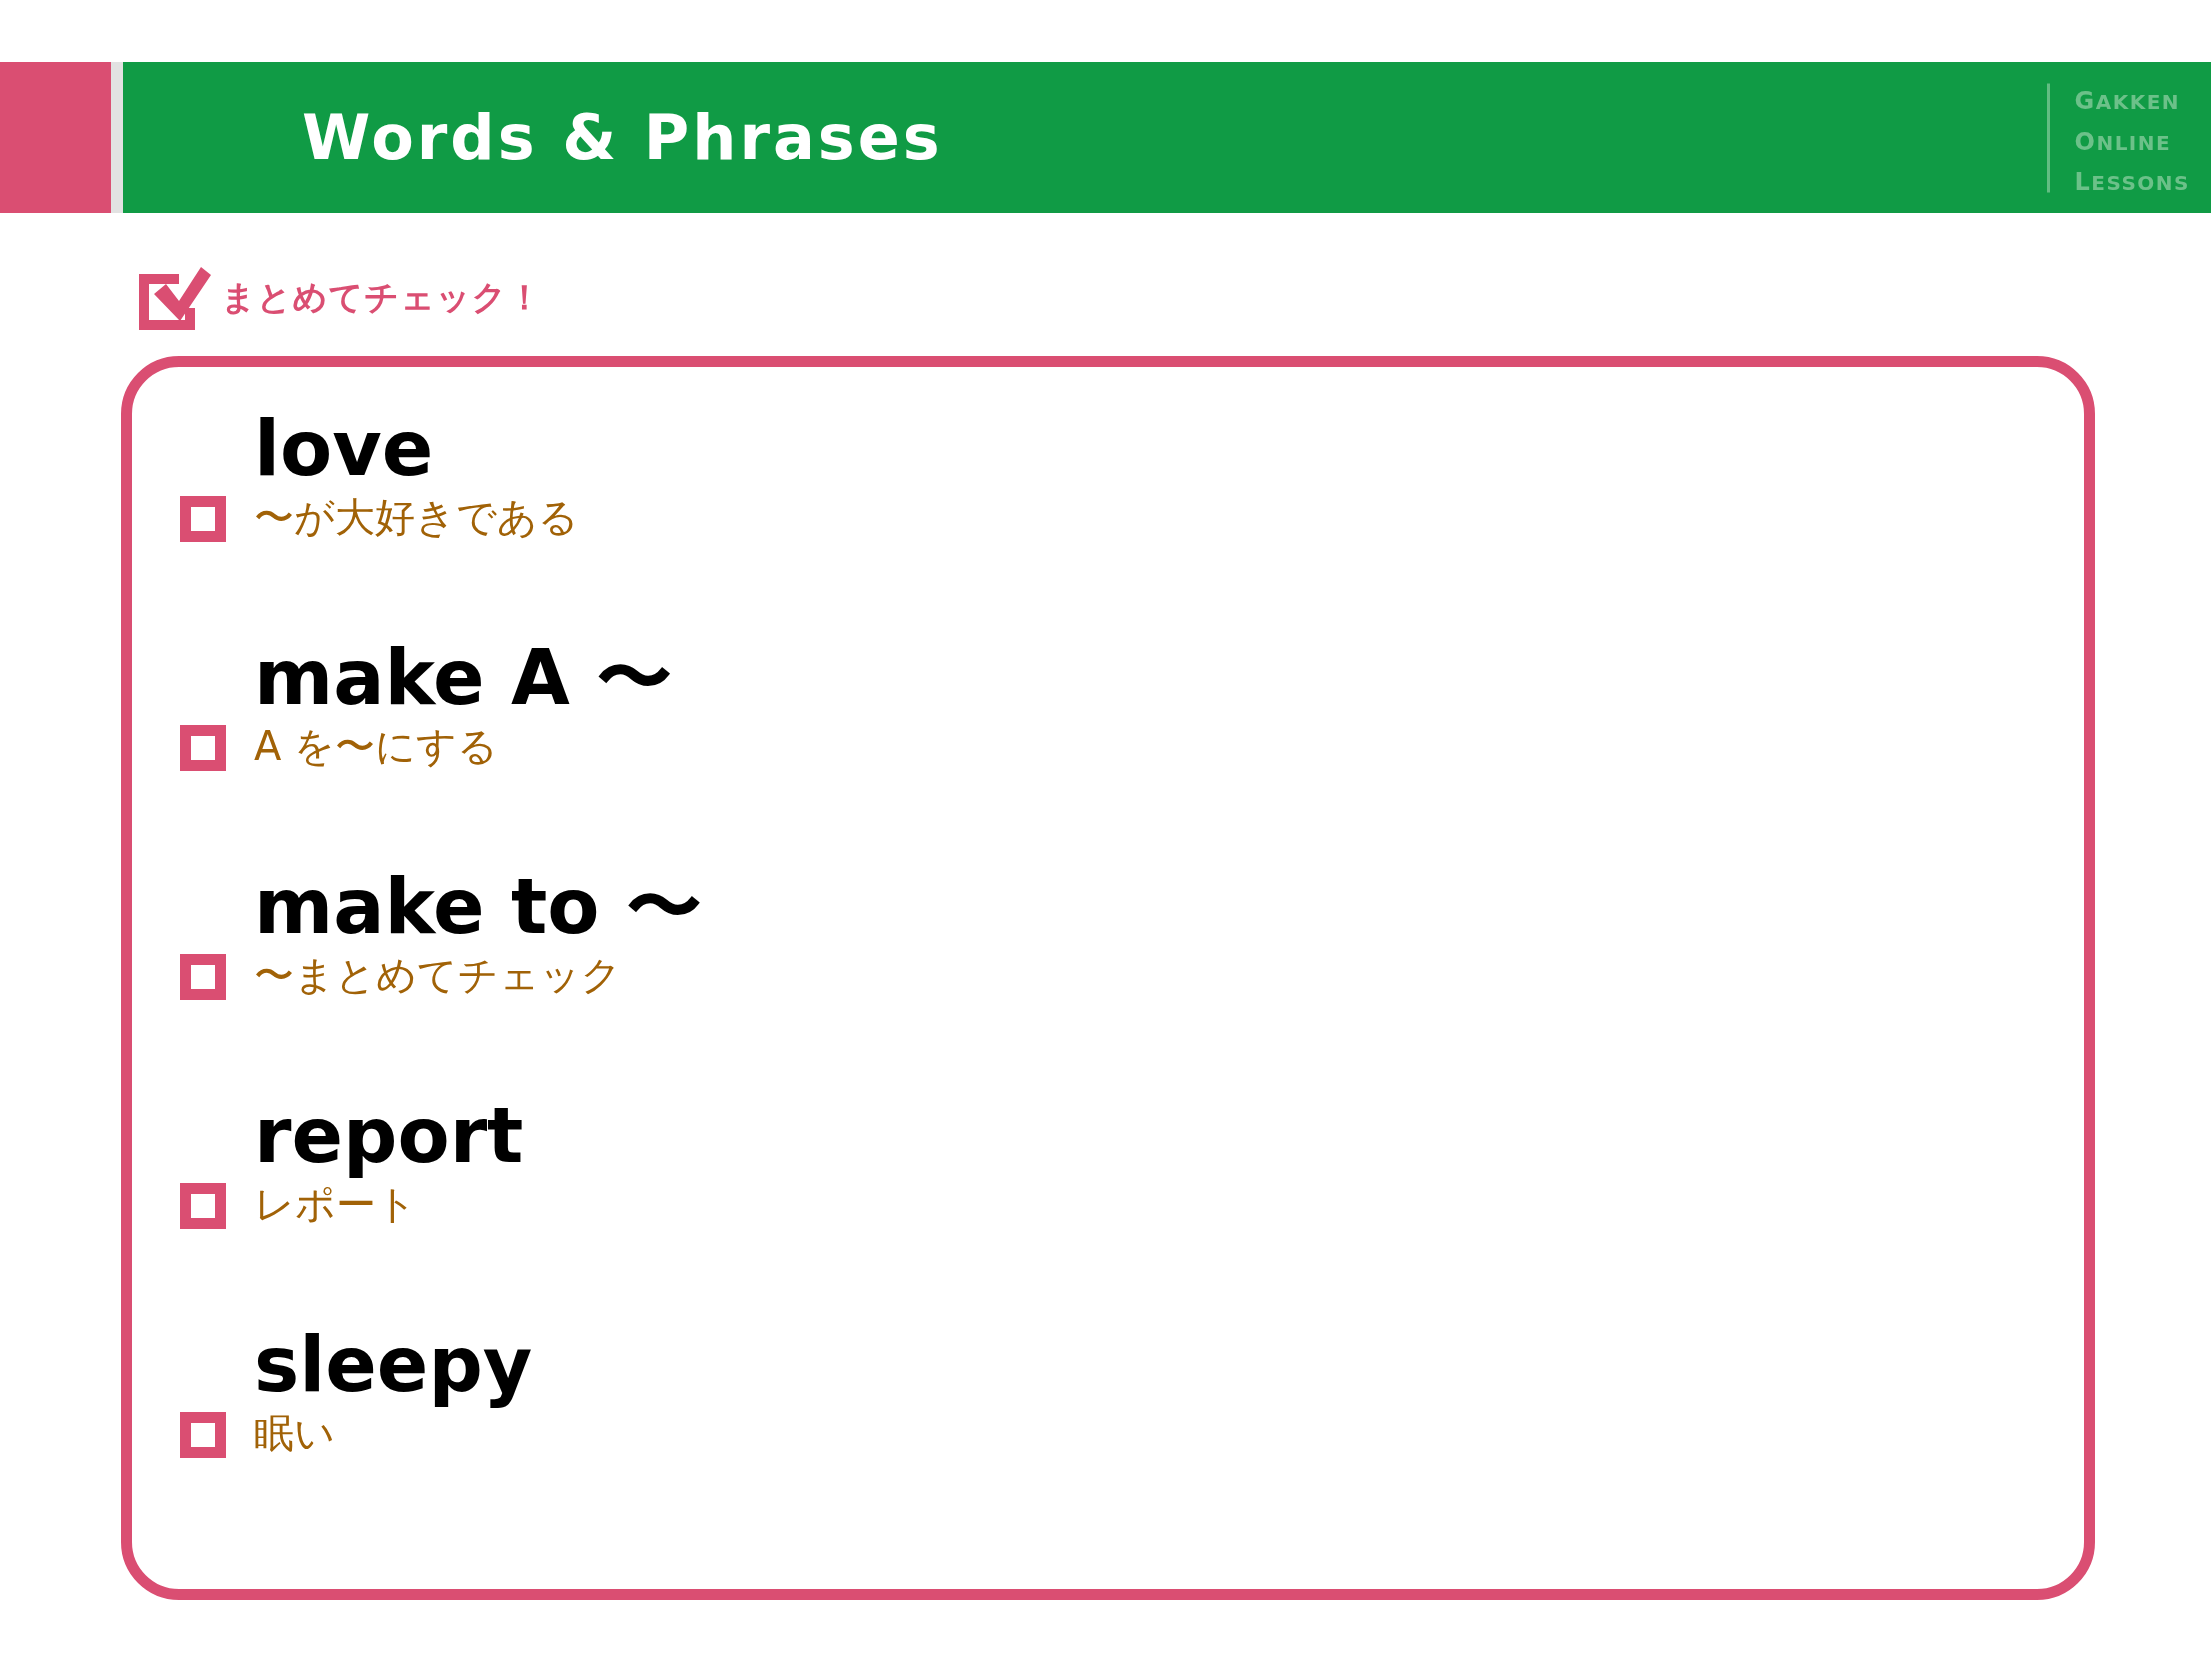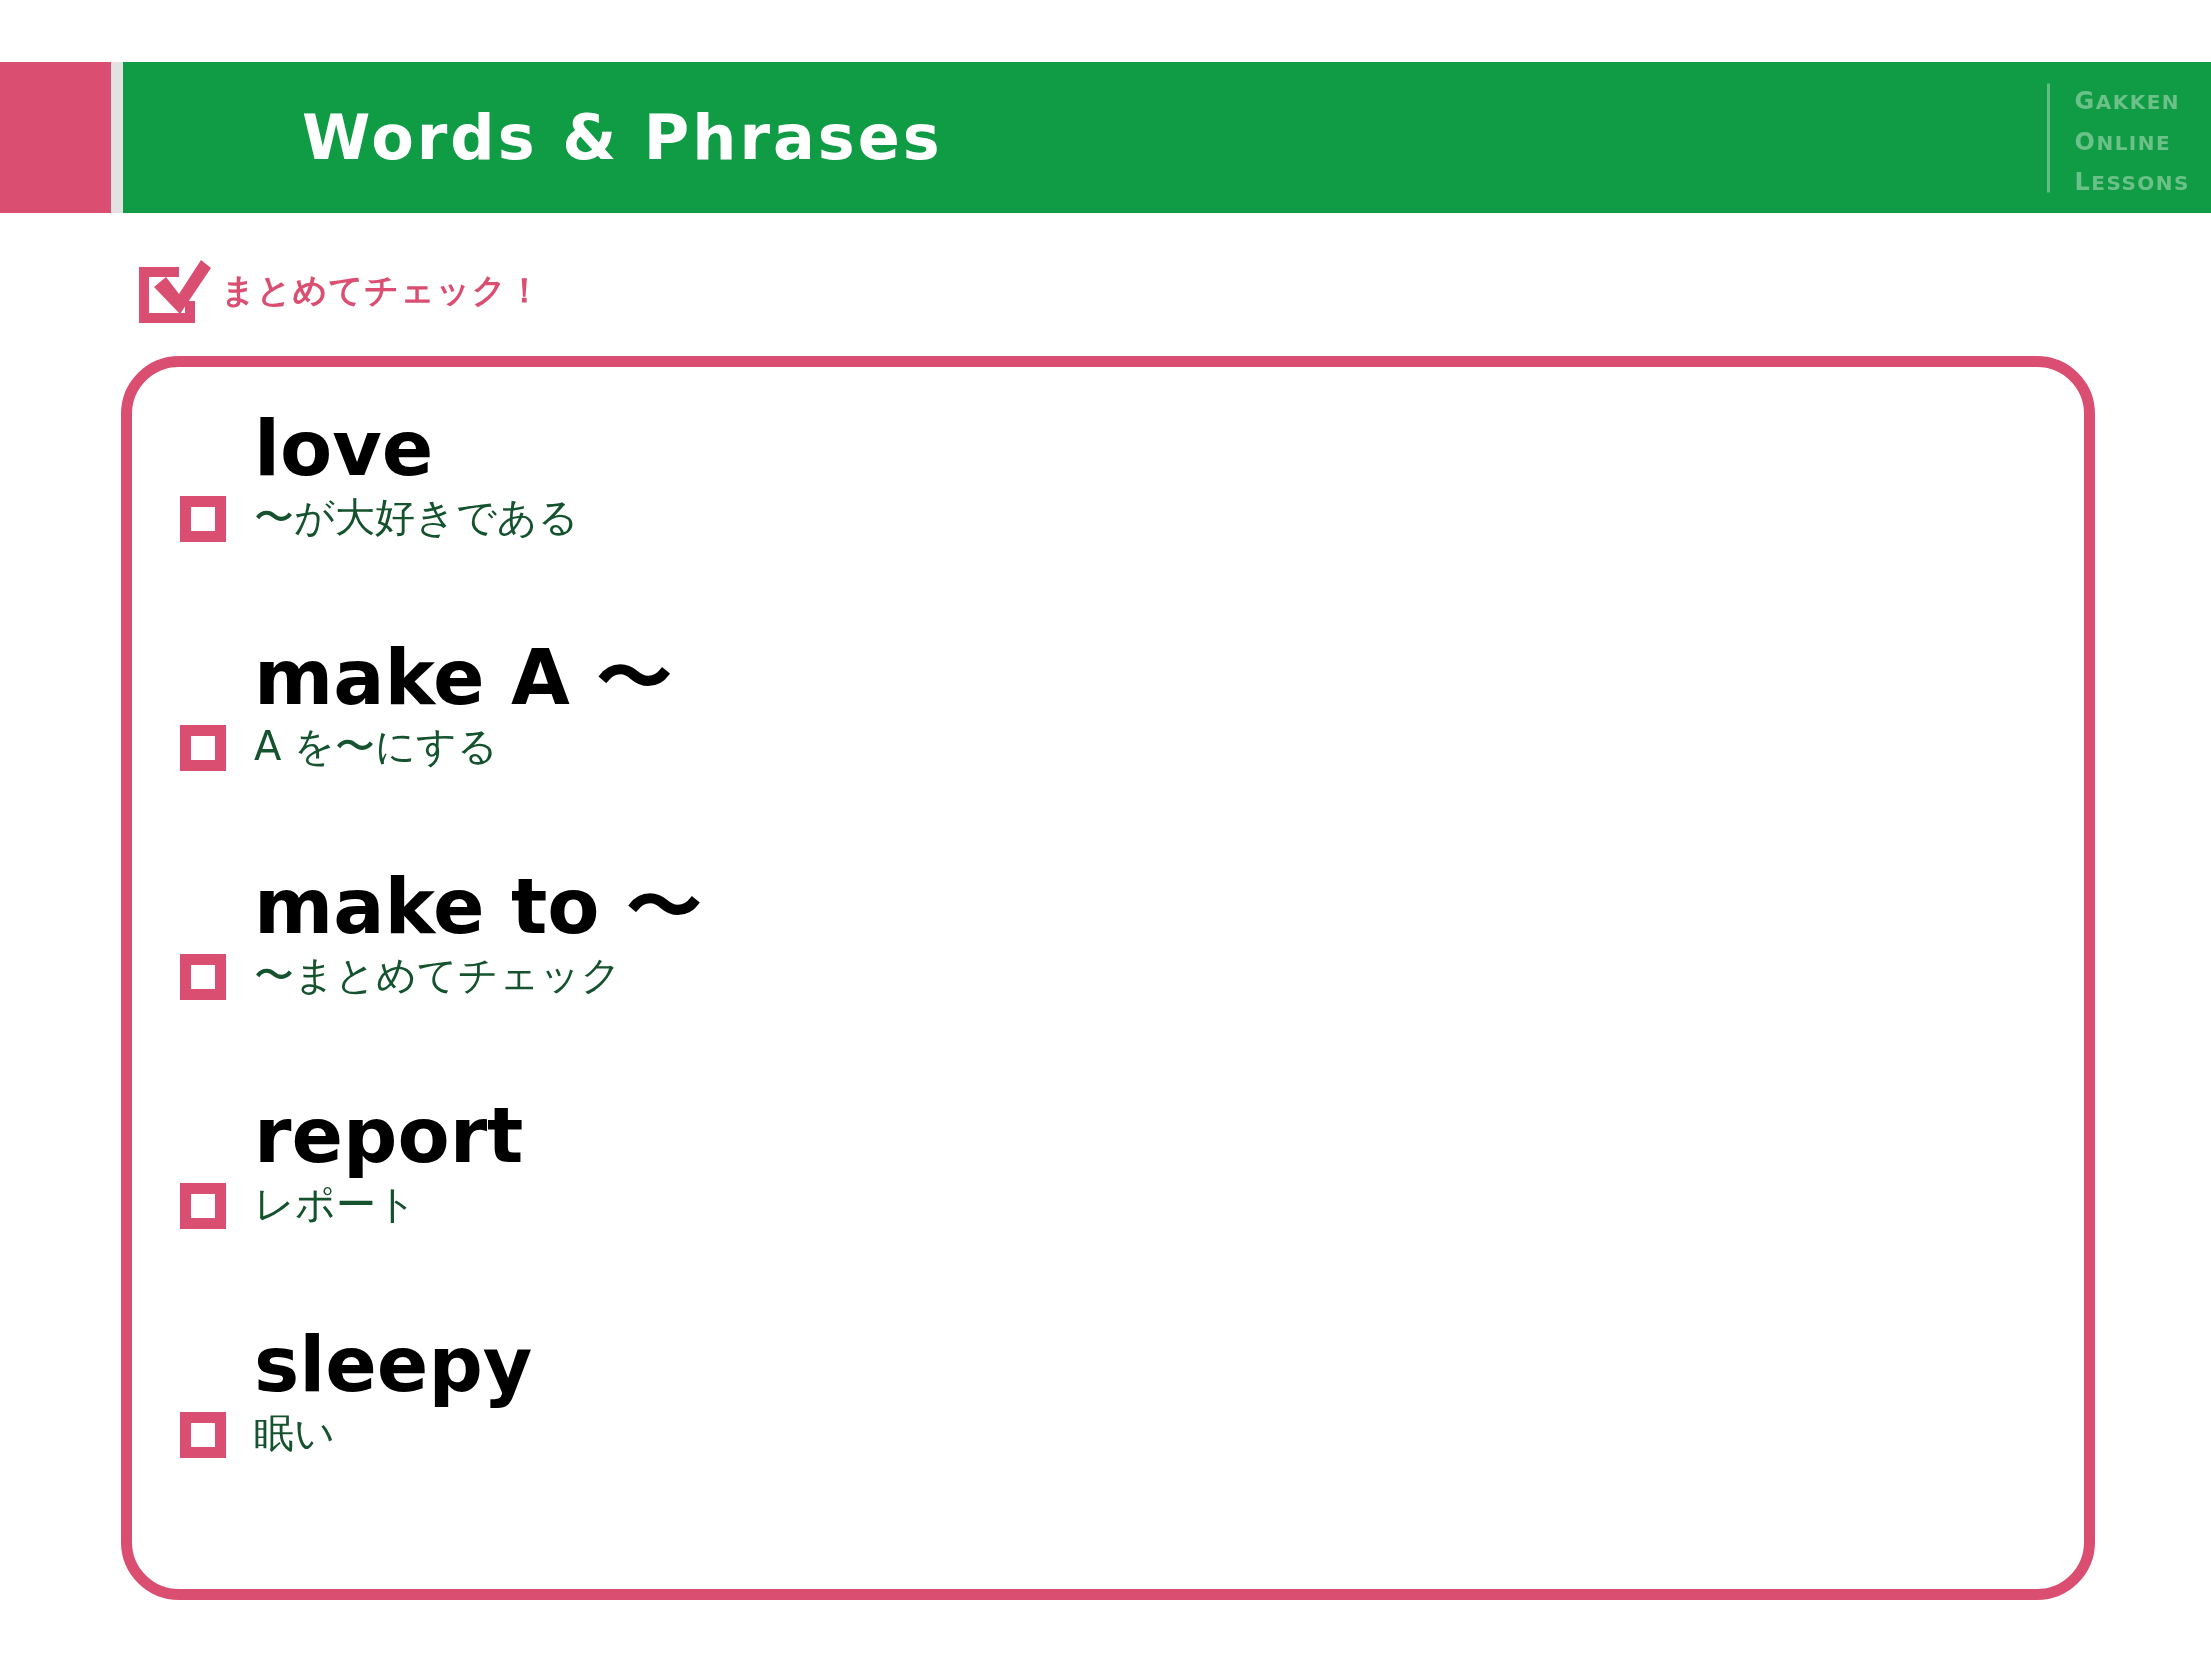--- a/index.html
+++ b/index.html
@@ -102,7 +102,7 @@
   .check-row {
     position: absolute;
     left: 133px;
-    top: 254px;
+    top: 261px;
     display: flex;
     align-items: center;
     height: 74px;

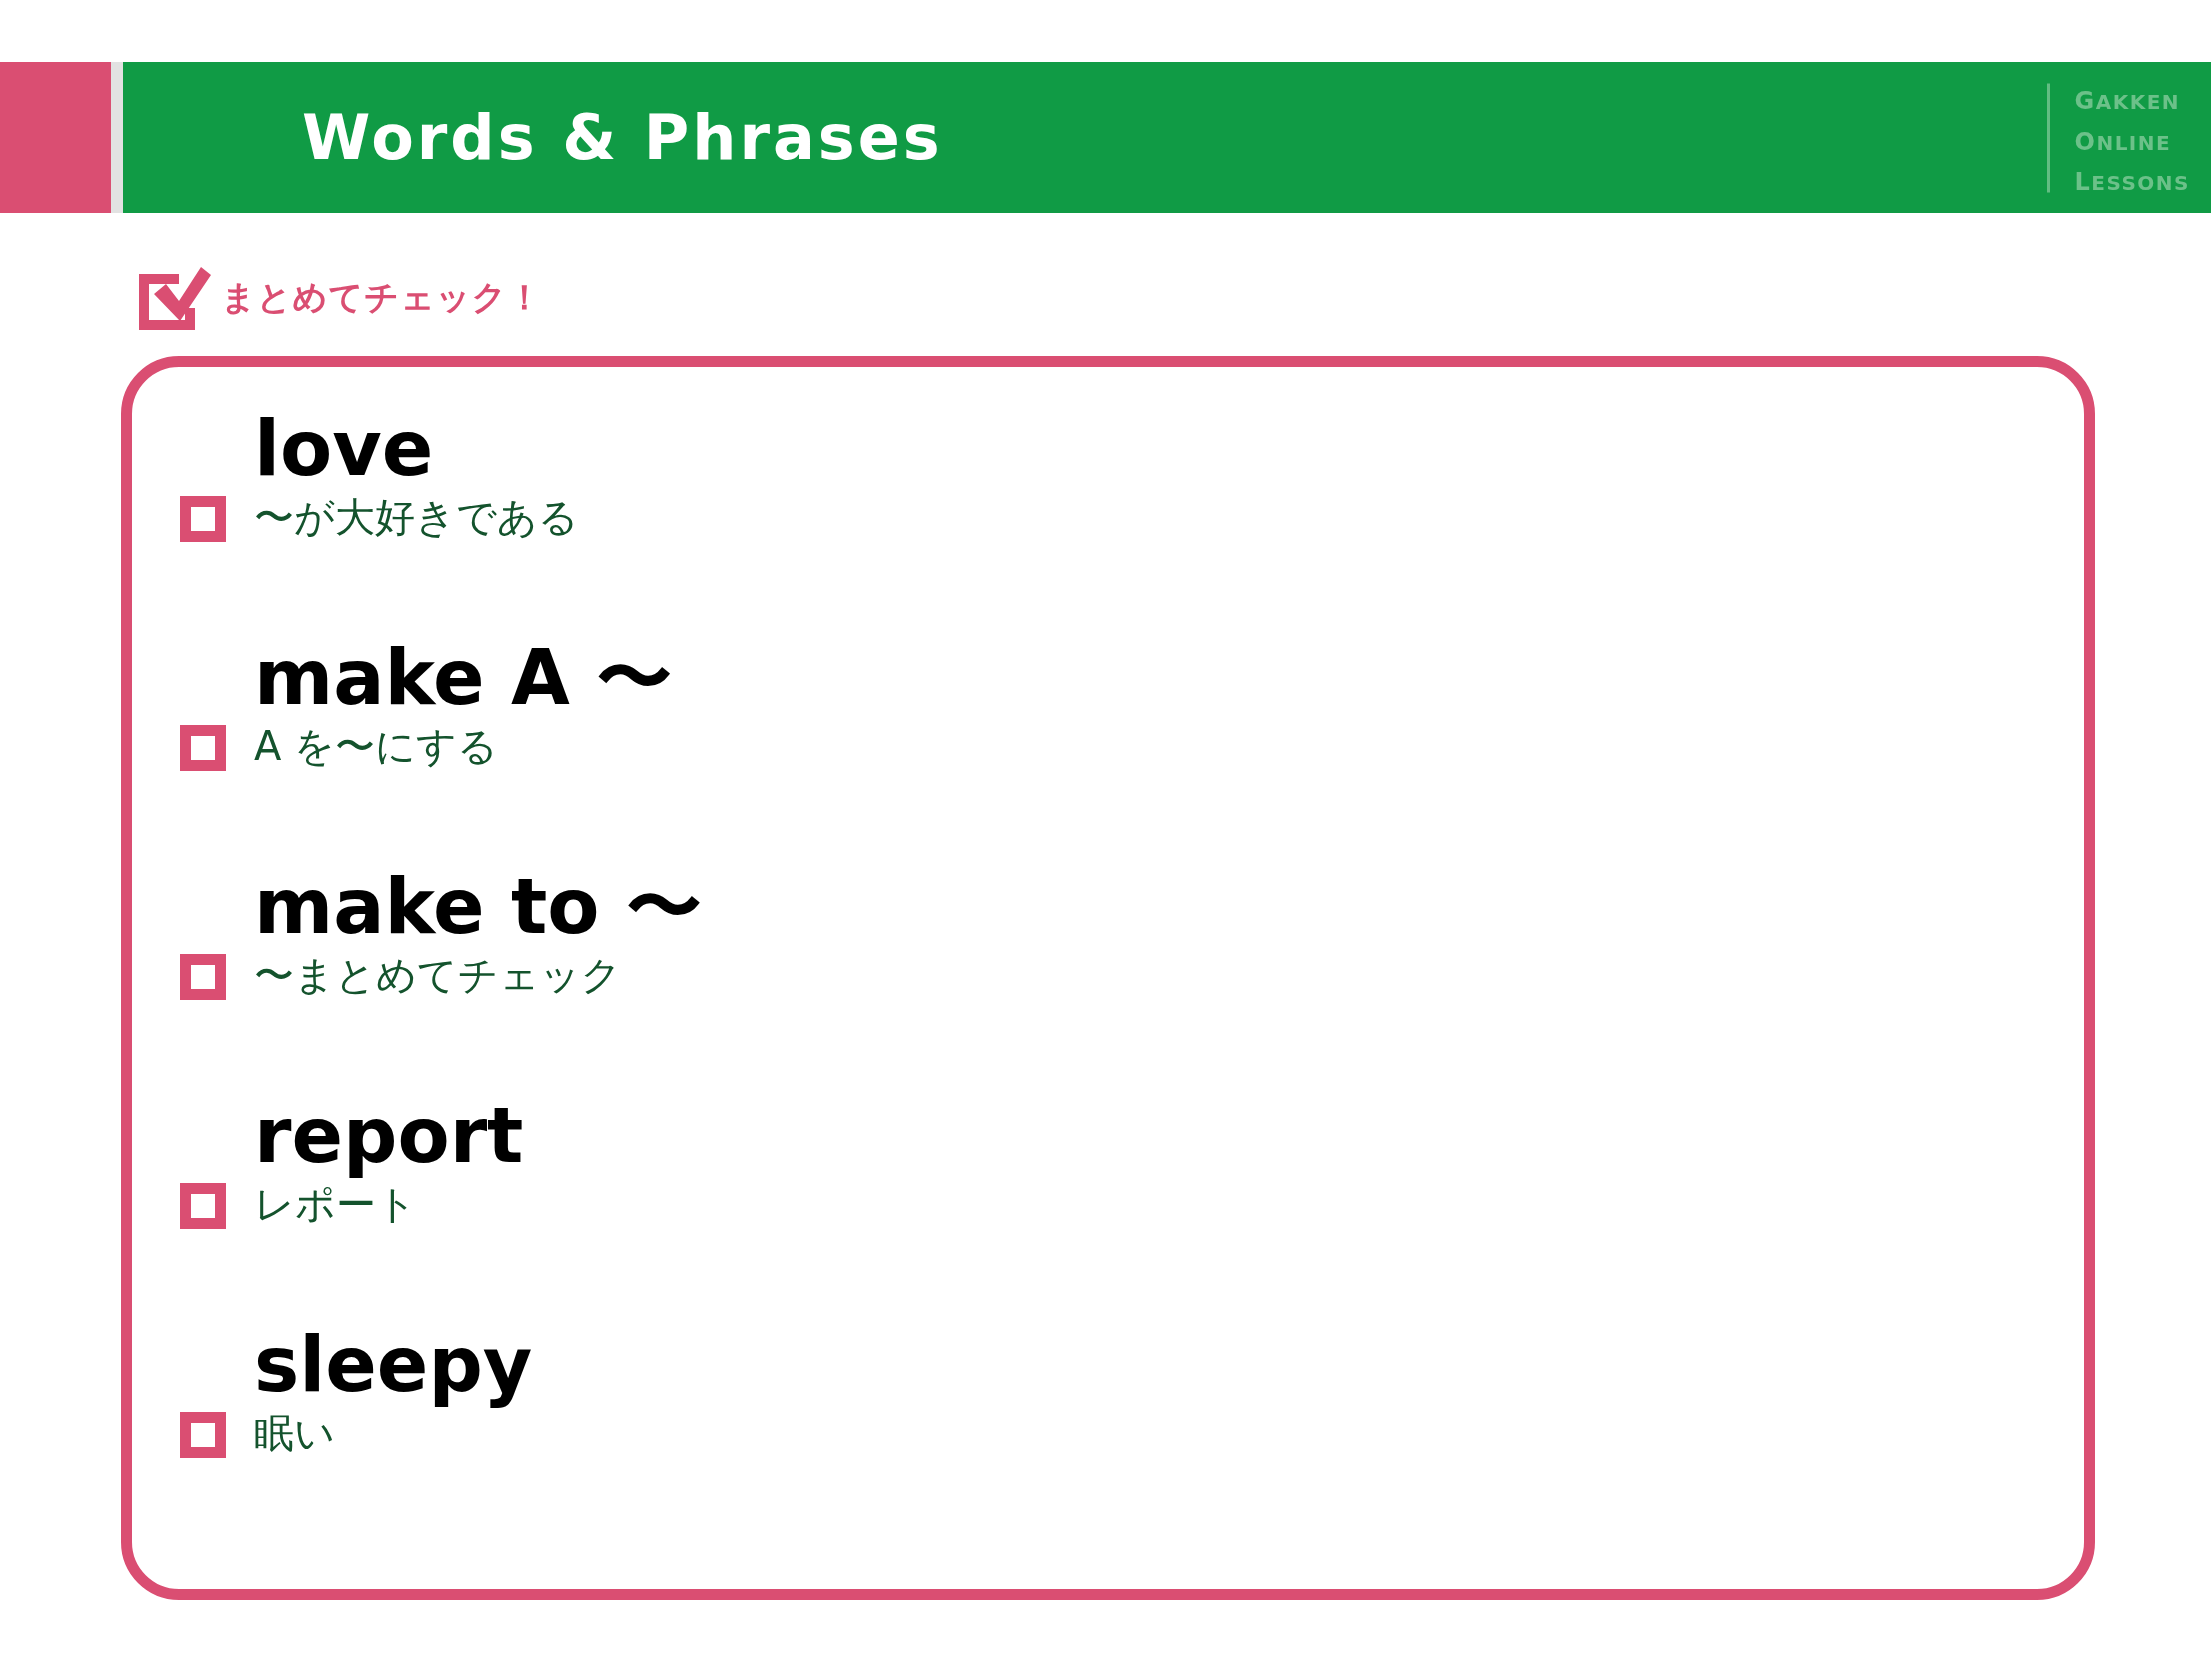--- a/index.html
+++ b/index.html
@@ -178,7 +178,7 @@
     white-space: nowrap;
   }
   .word-meaning {
-    color: #14532d;
+    color: #a16207;
     font-family: "DejaVu Sans", sans-serif;
     font-size: 40px;
     font-weight: normal;

